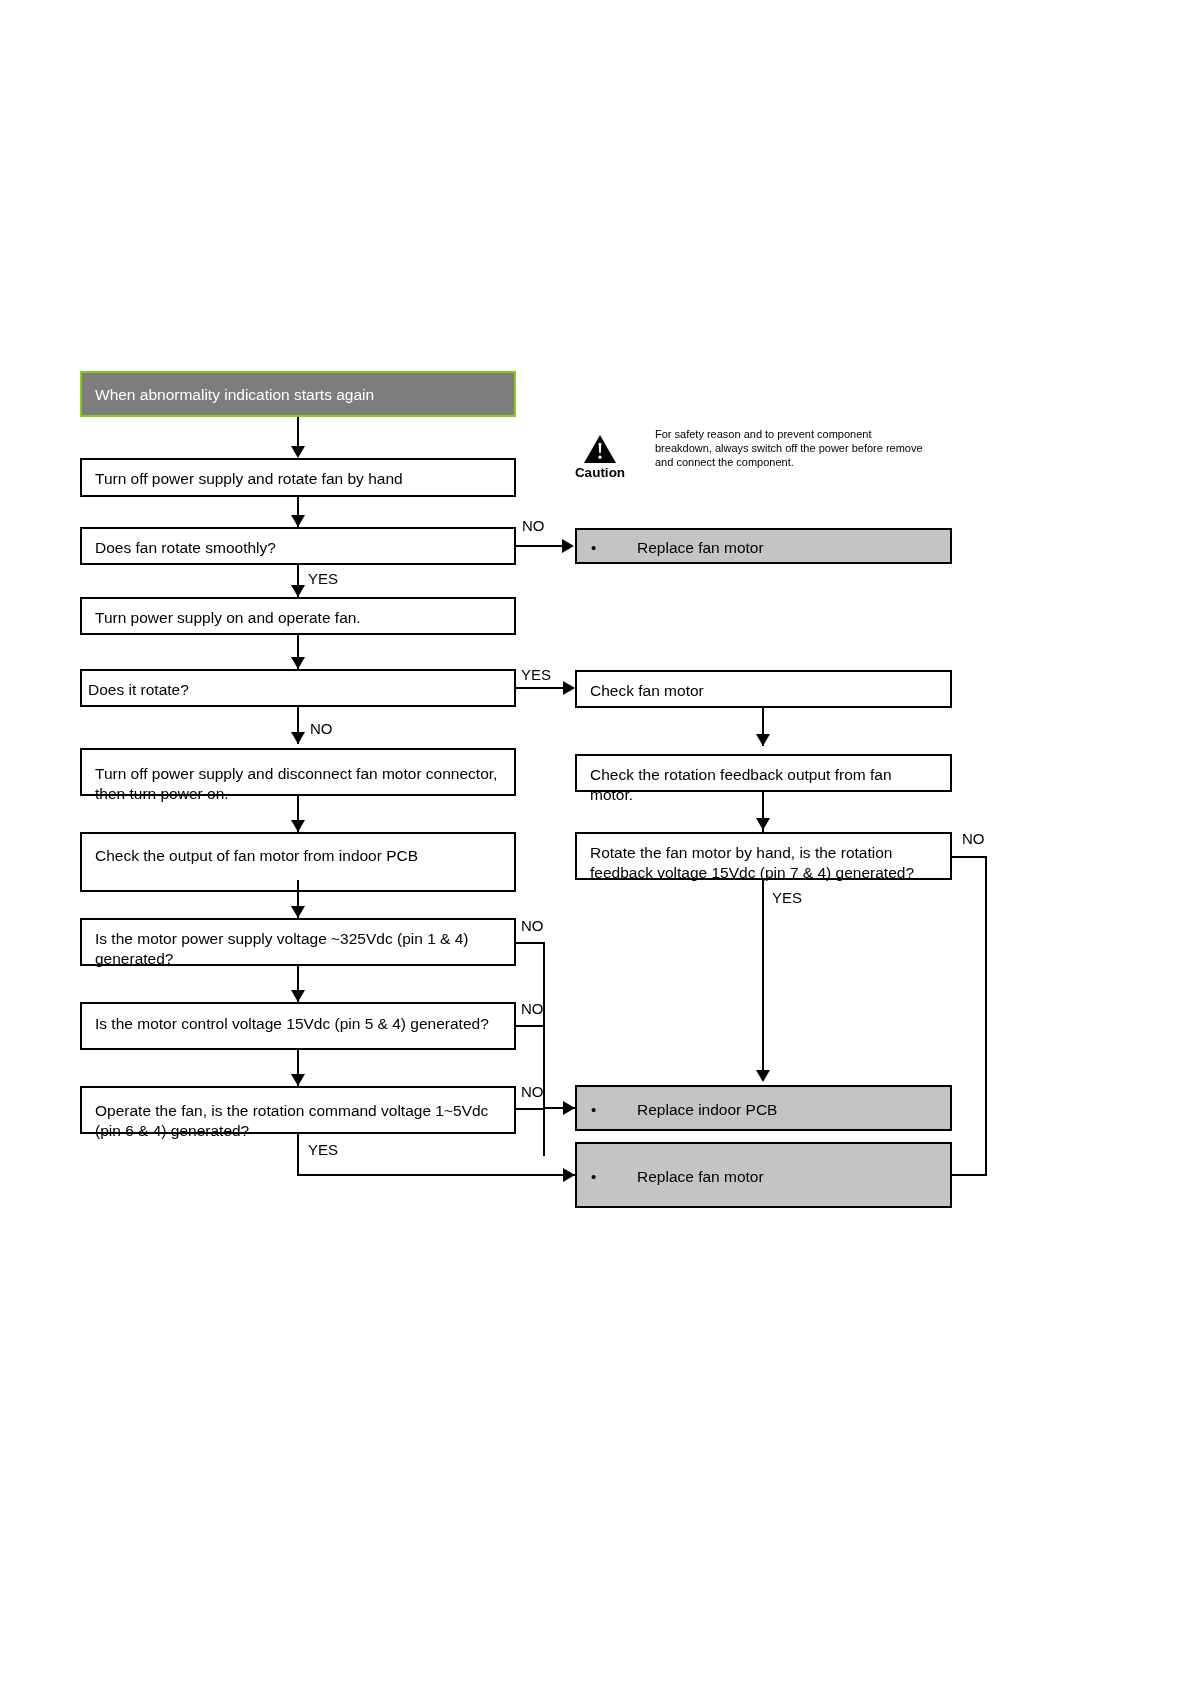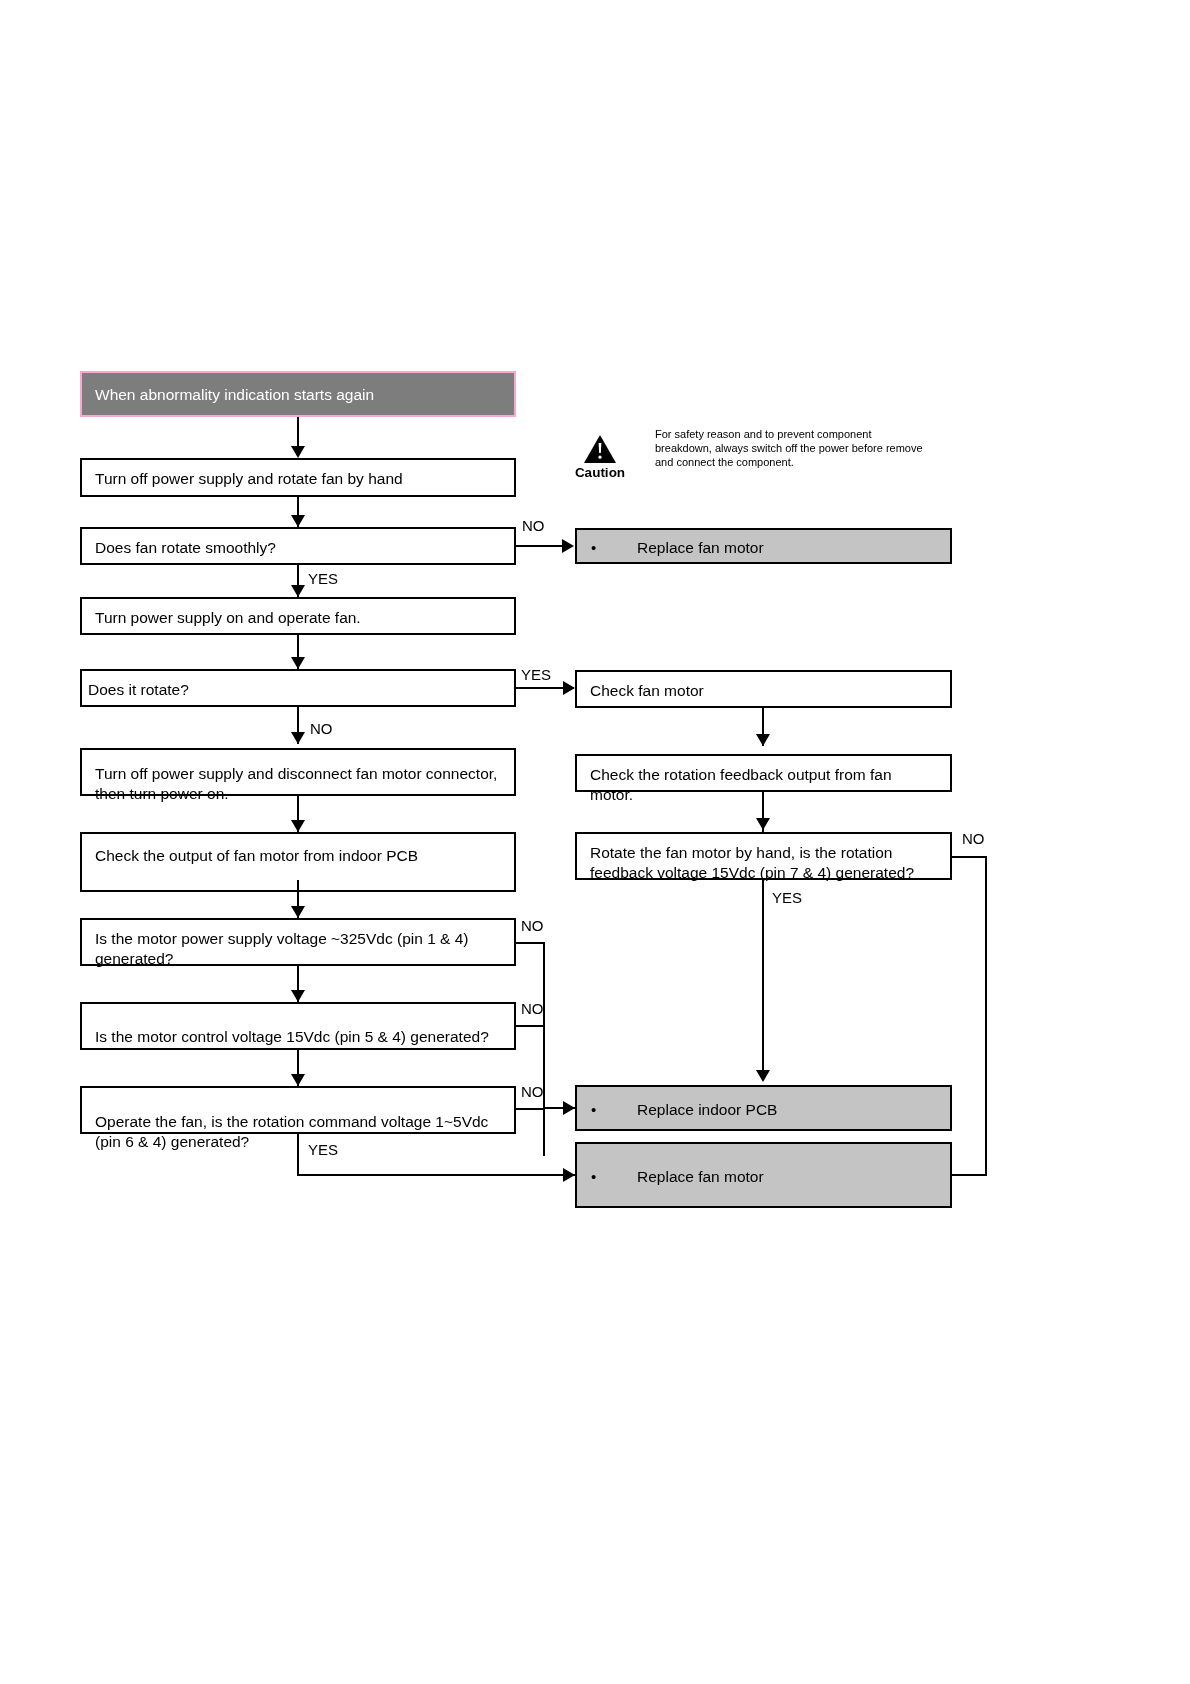--- a/index.html
+++ b/index.html
@@ -37,7 +37,7 @@
   }
   .node.header {
     background: #7d7d7d;
-    border: 2px solid #f9a8d4;
+    border: 2px solid #84cc16;
     color: #ffffff;
   }
   .node.gray .bullet-row {

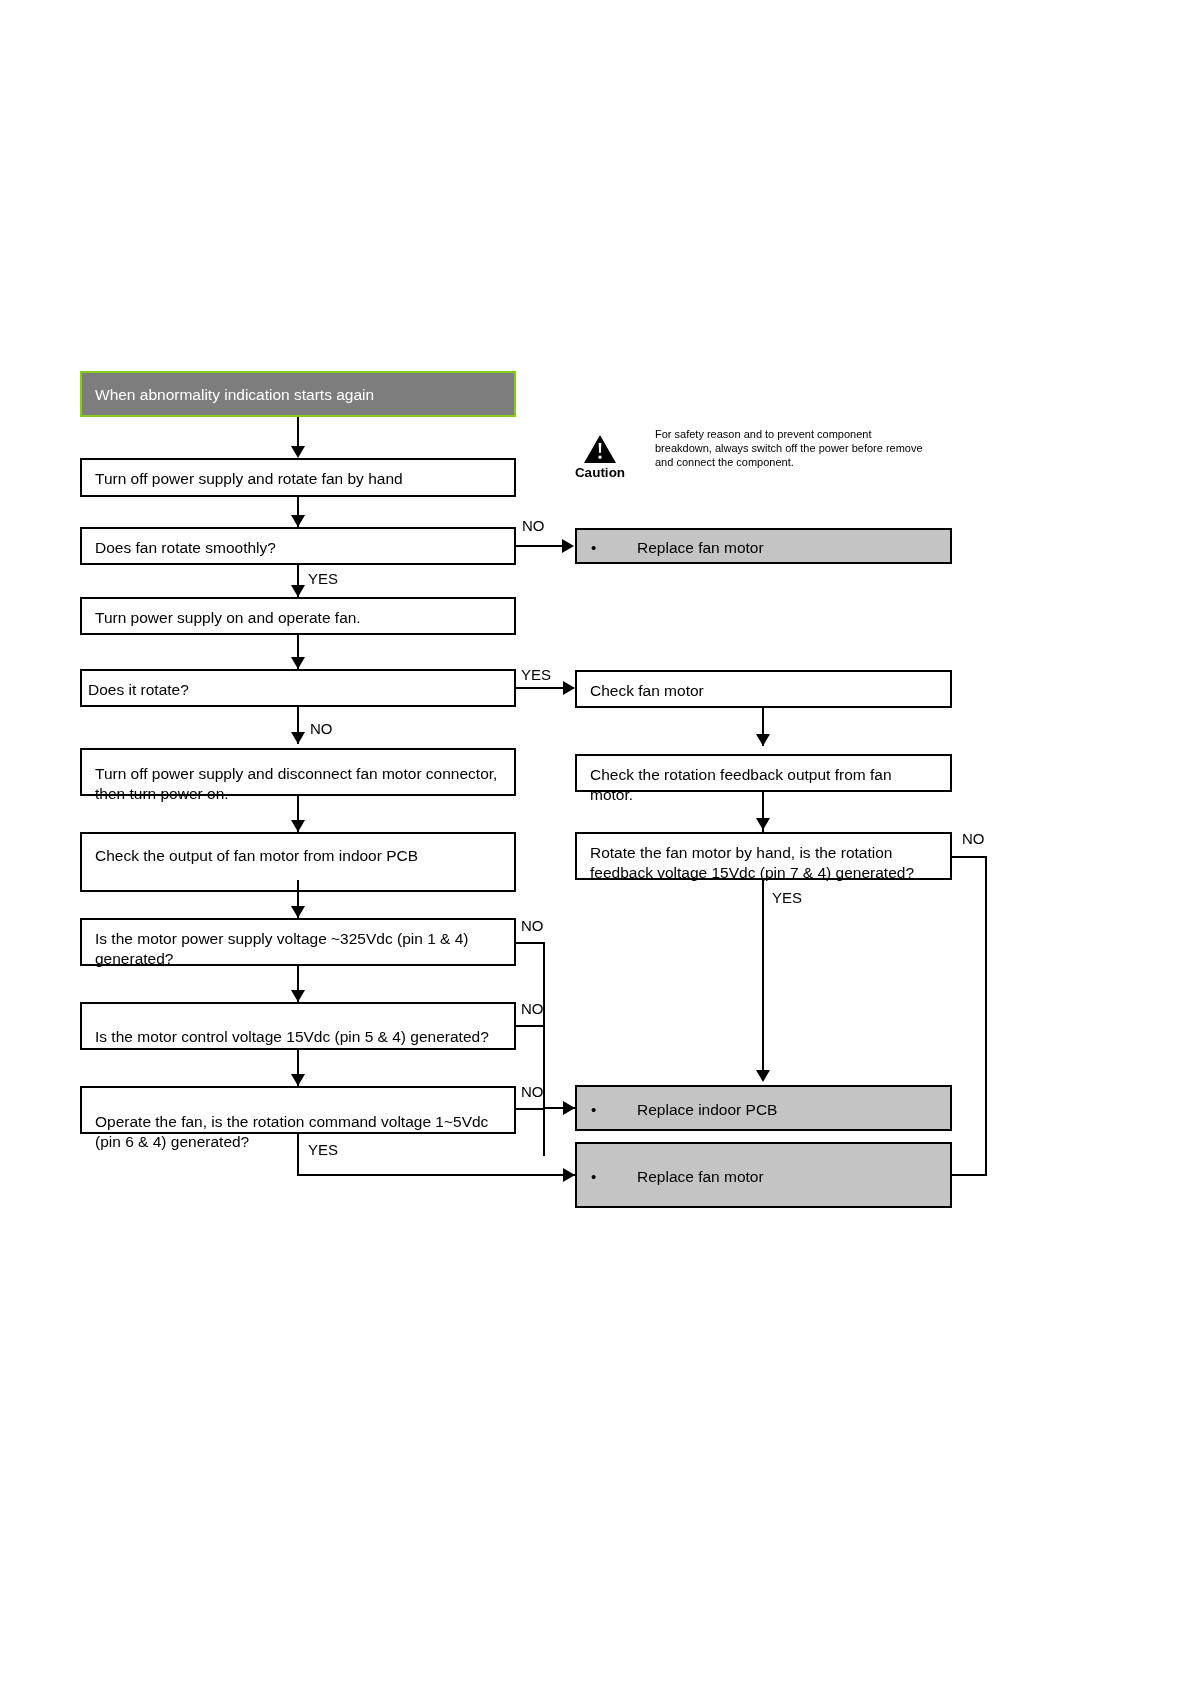--- a/index.html
+++ b/index.html
@@ -220,7 +220,7 @@
   <div class="vline" style="left:297px; top:966px; width:2px; height:36px;"></div>
   <div class="arrow-down" style="left:291px; top:990px;"></div>
 
-  <div class="node" style="left:80px; top:1002px; width:436px; height:48px; padding-top:23px;">
+  <div class="node" style="left:80px; top:1002px; width:436px; height:48px; padding-top:10px;">
     <span>Is the motor control voltage 15Vdc (pin 5 &amp; 4) generated?</span>
   </div>
 

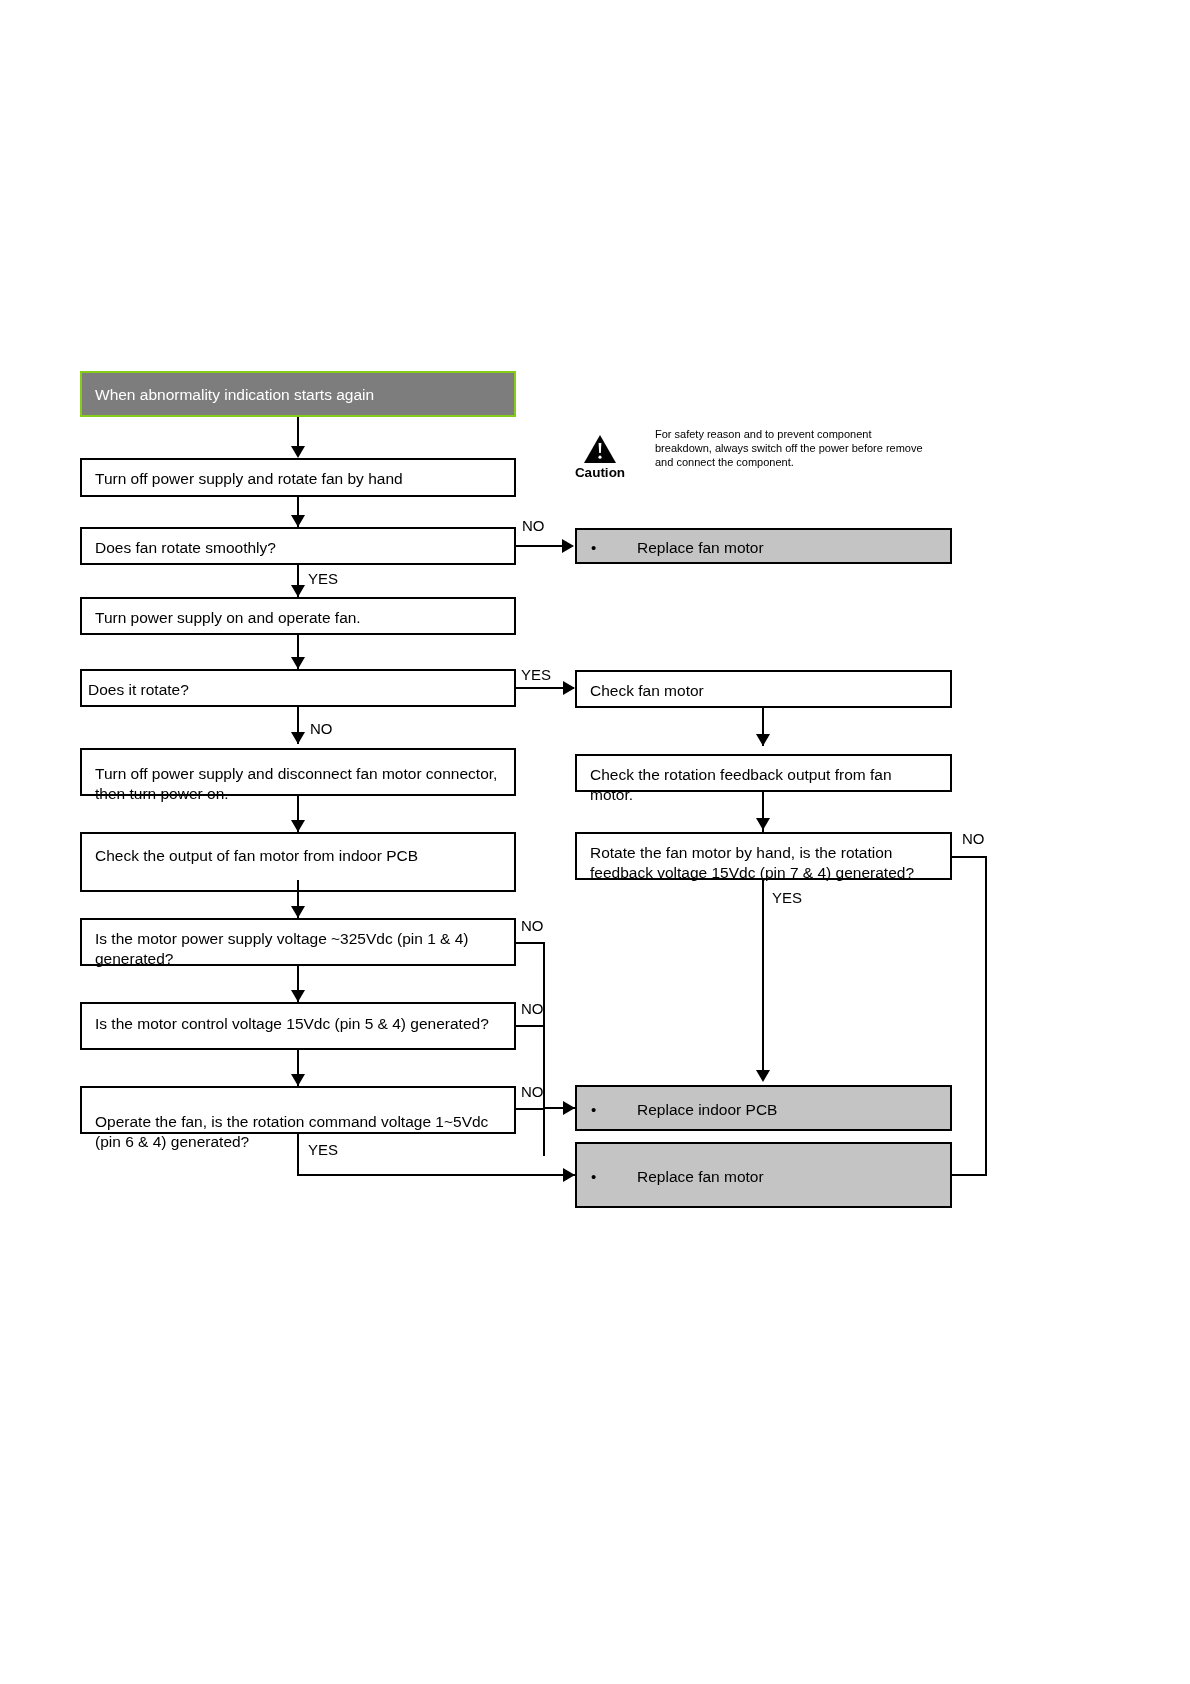--- a/index.html
+++ b/index.html
@@ -229,7 +229,7 @@
   <div class="vline" style="left:297px; top:1050px; width:2px; height:36px;"></div>
   <div class="arrow-down" style="left:291px; top:1074px;"></div>
 
-  <div class="node" style="left:80px; top:1086px; width:436px; height:48px; padding-top:24px;">
+  <div class="node" style="left:80px; top:1086px; width:436px; height:48px; padding-top:13px;">
     <span>Operate the fan, is the rotation command voltage 1~5Vdc (pin 6 &amp; 4) generated?</span>
   </div>
 

